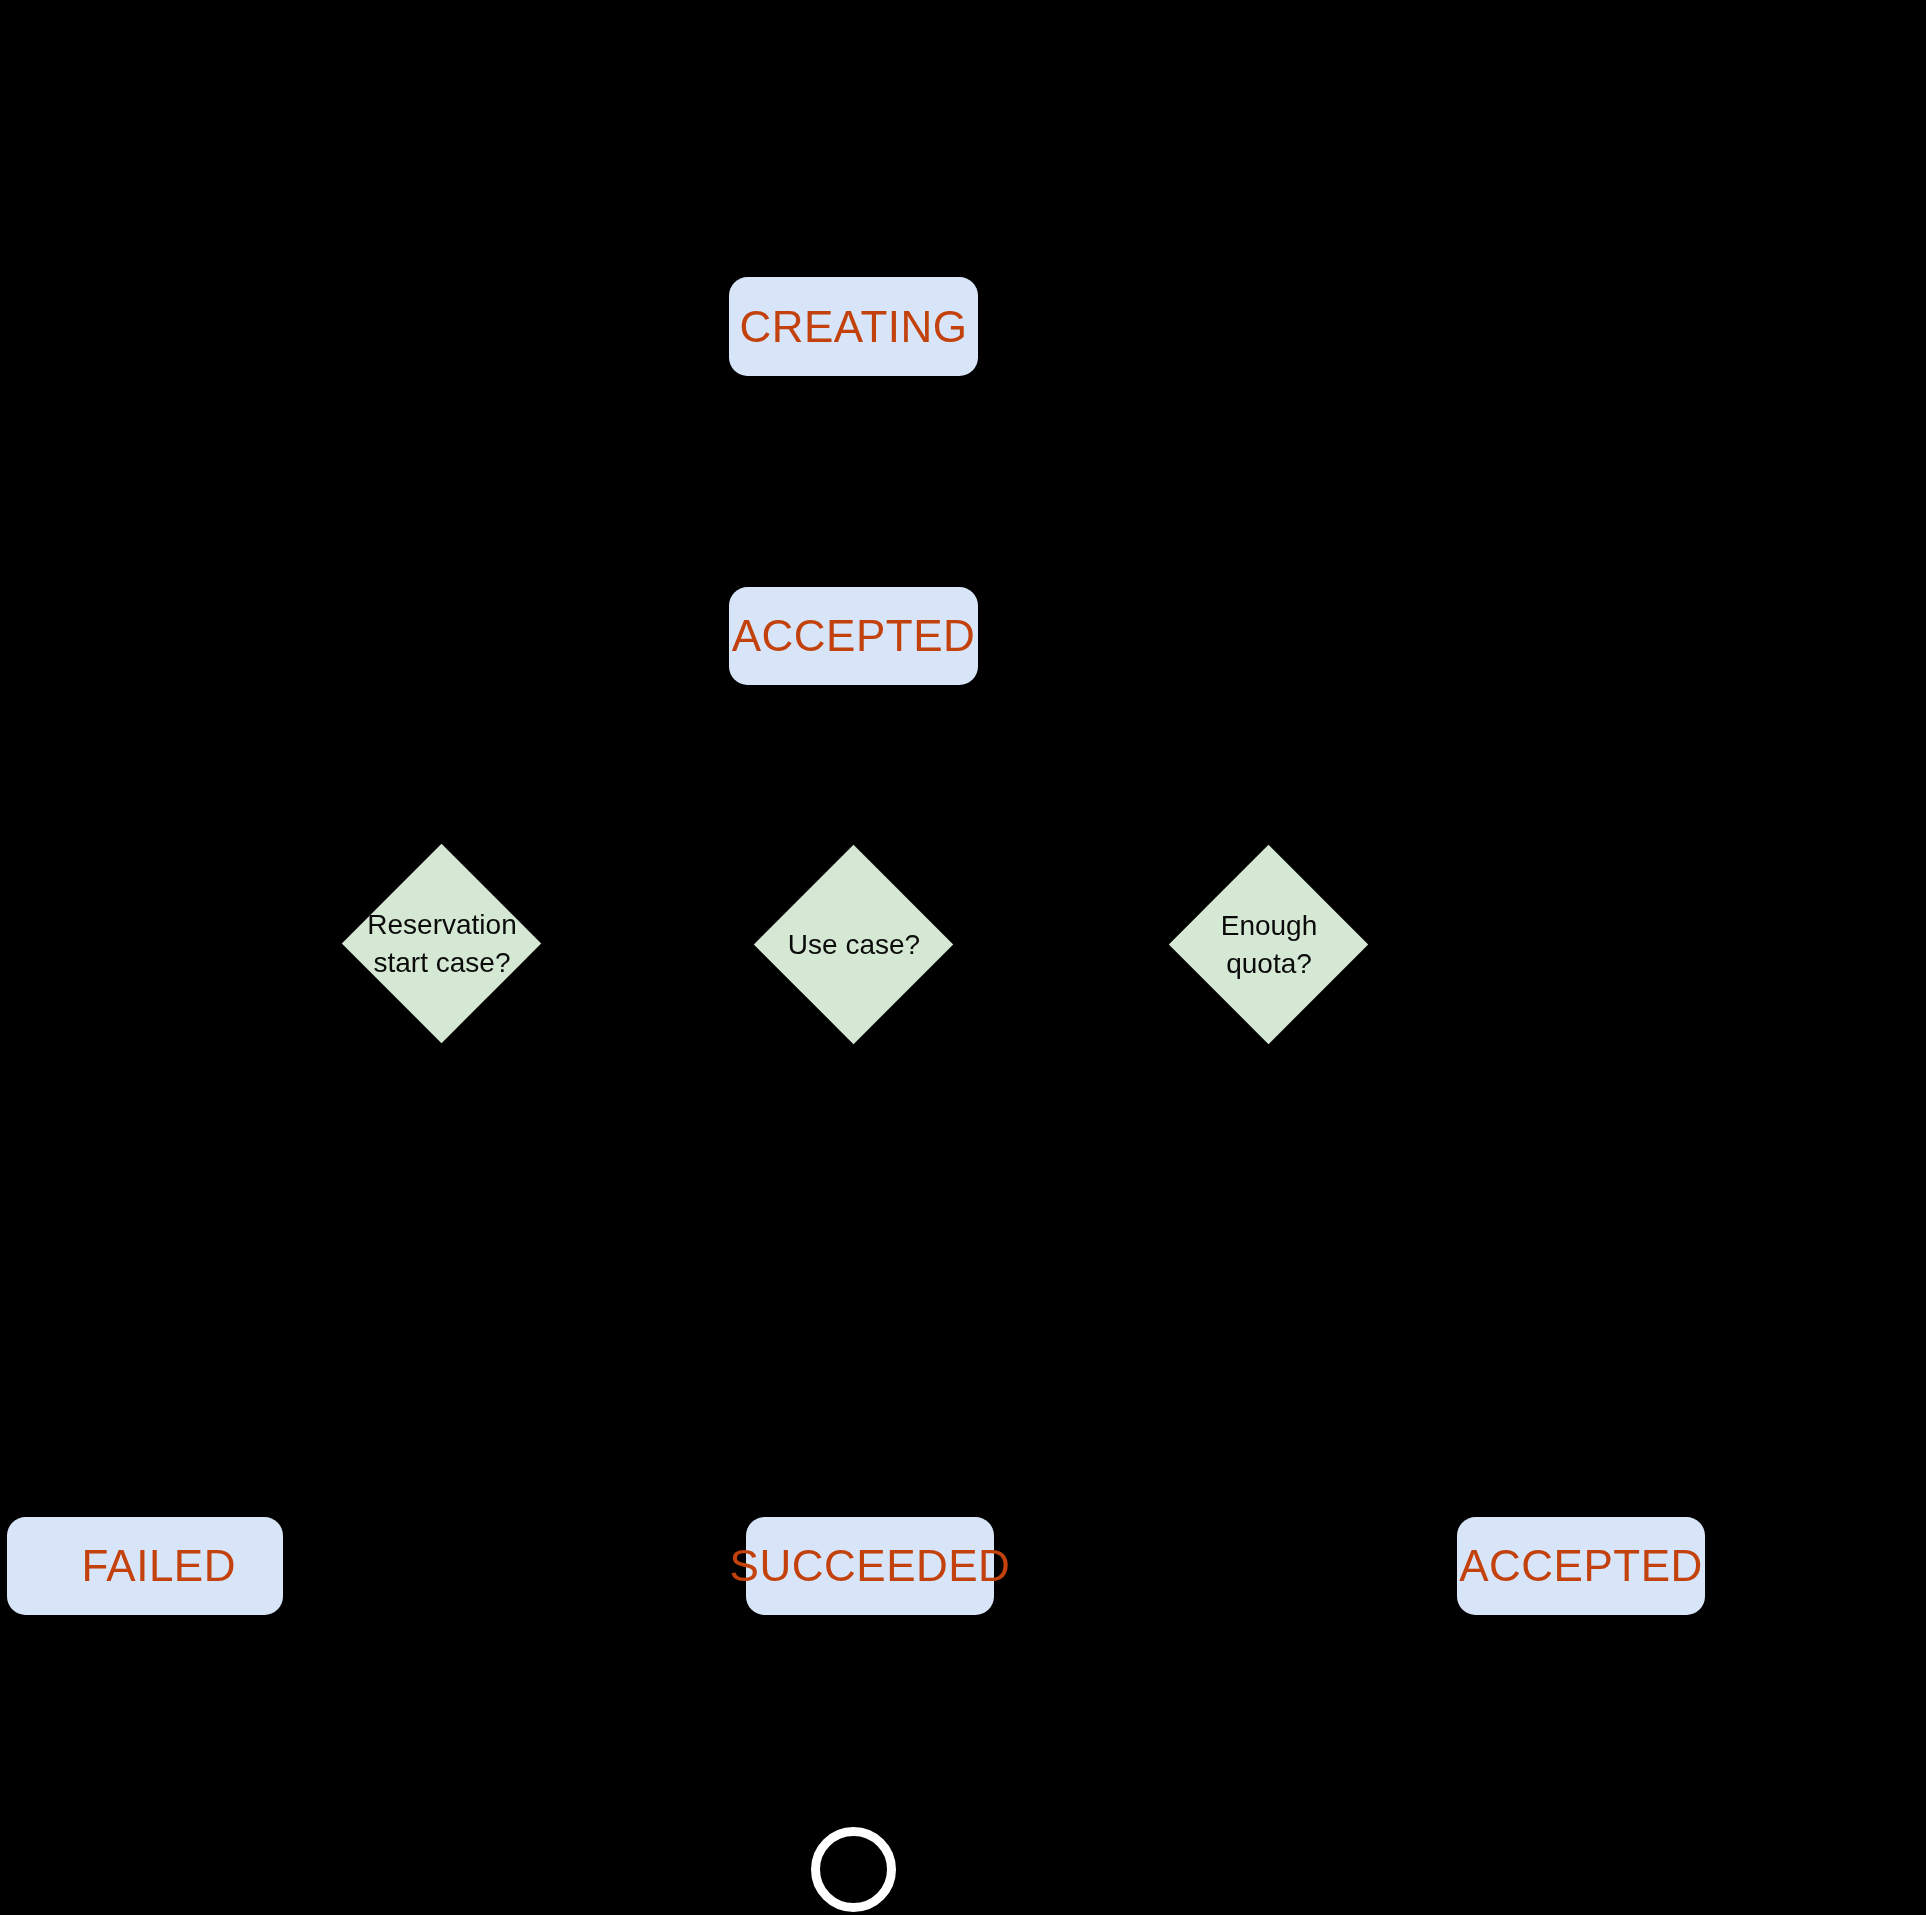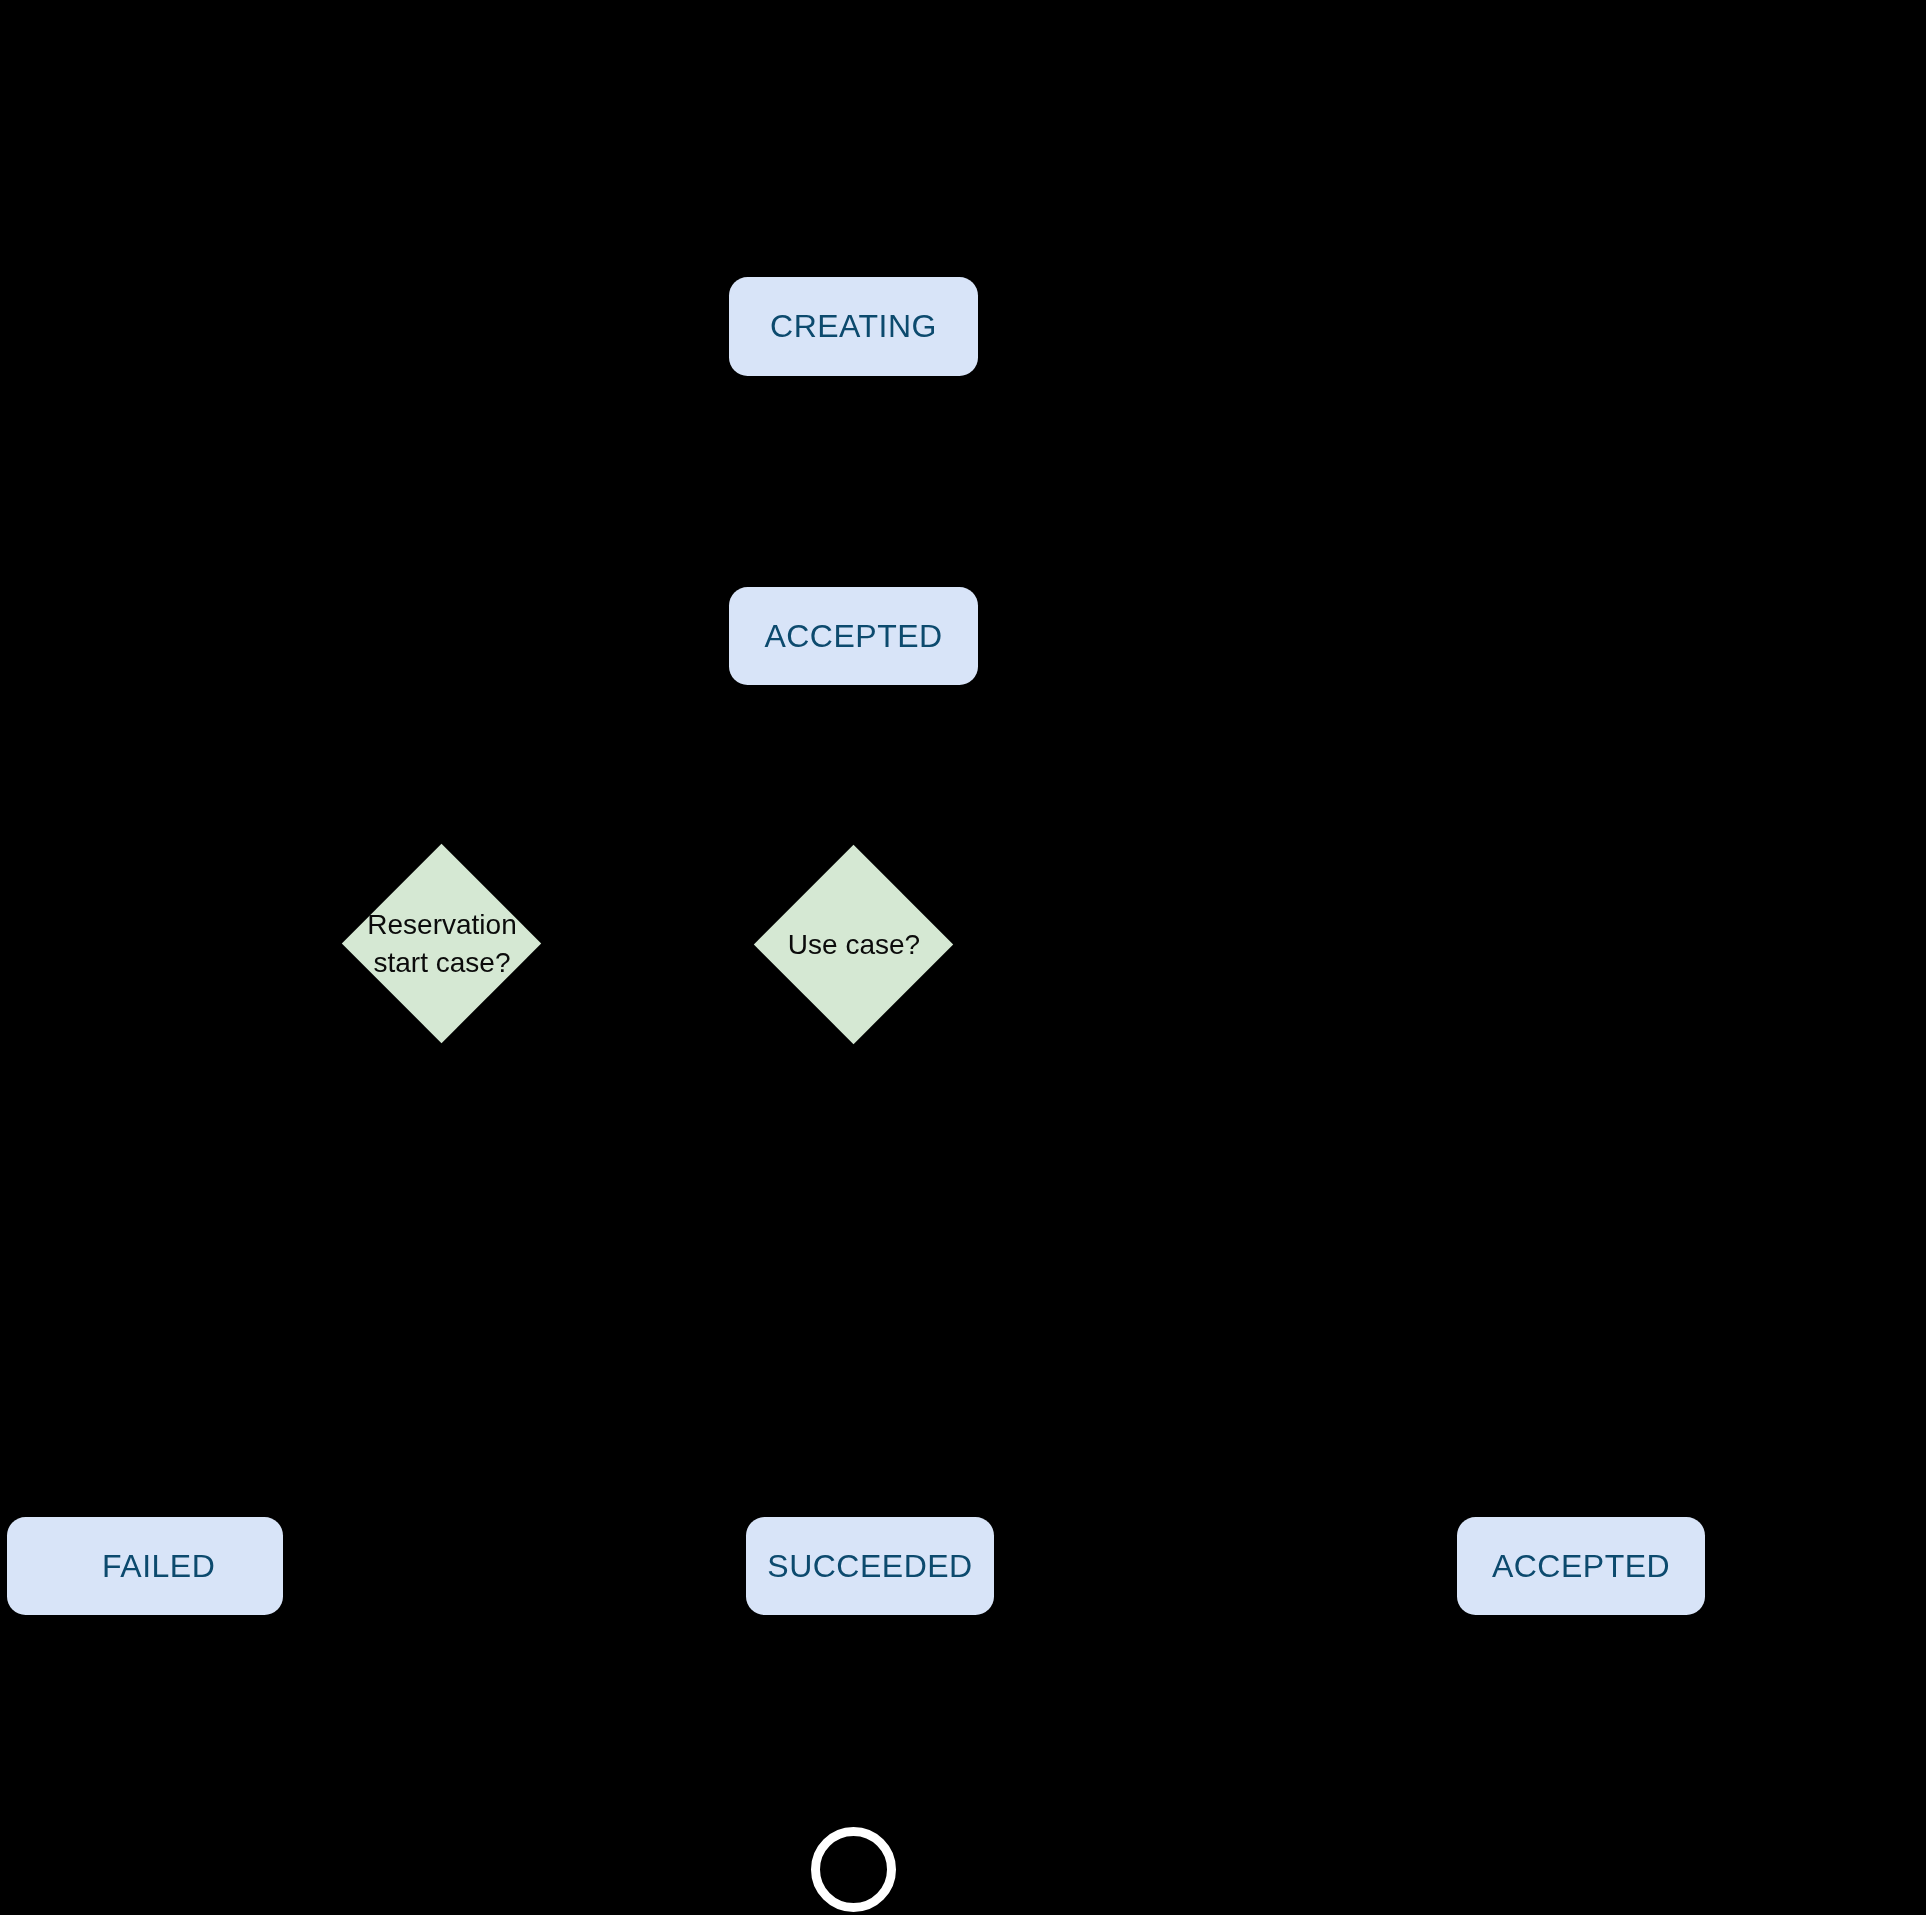--- a/index.html
+++ b/index.html
@@ -26,10 +26,10 @@
     justify-content: center;
   }
   .state-label {
-    font-size: 32px;
+    font-size: 44px;
     font-weight: 400;
     letter-spacing: 0.5px;
-    color: #0c4a6e;
+    color: #c2410c;
     white-space: nowrap;
   }
 

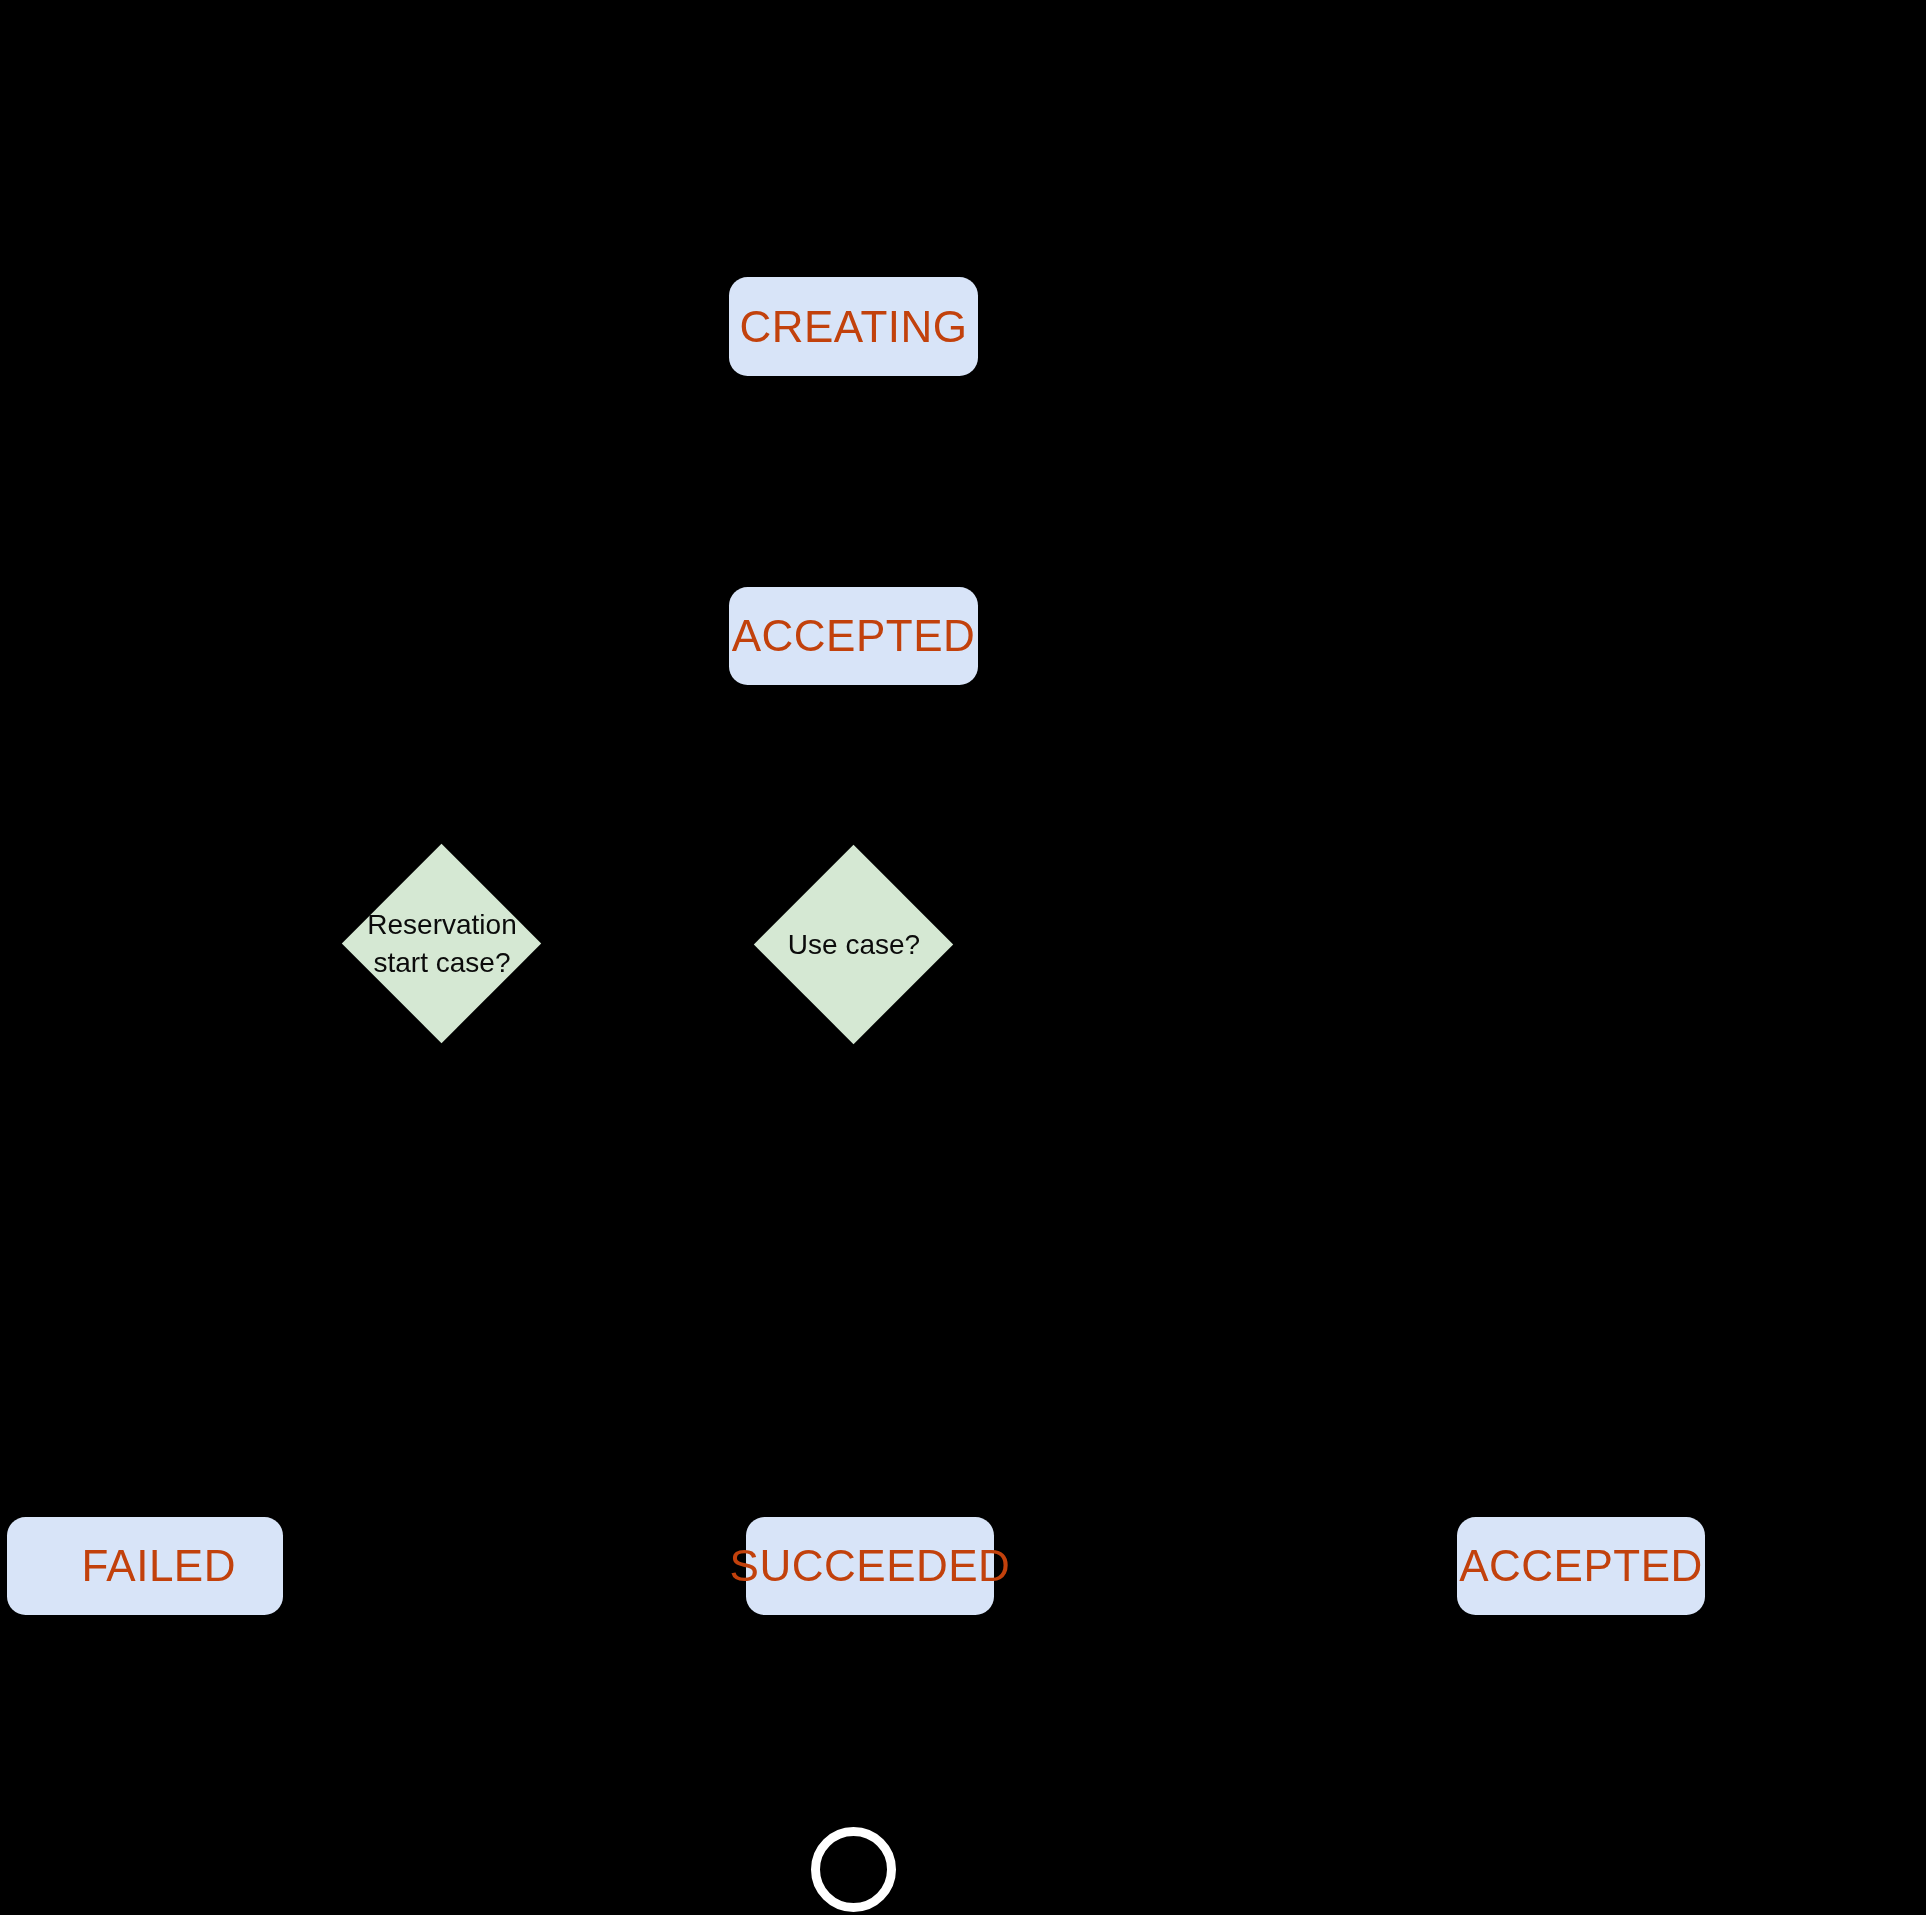--- a/index.html
+++ b/index.html
@@ -112,6 +112,11 @@
     <div class="decision-label">Use case?</div>
   </div>
 
+  <div class="decision" id="decision-quota">
+    <div class="diamond-shape"></div>
+    <div class="decision-label">Enough
+quota?</div>
+  </div>
 
 
   <div class="state" id="node-failed">

